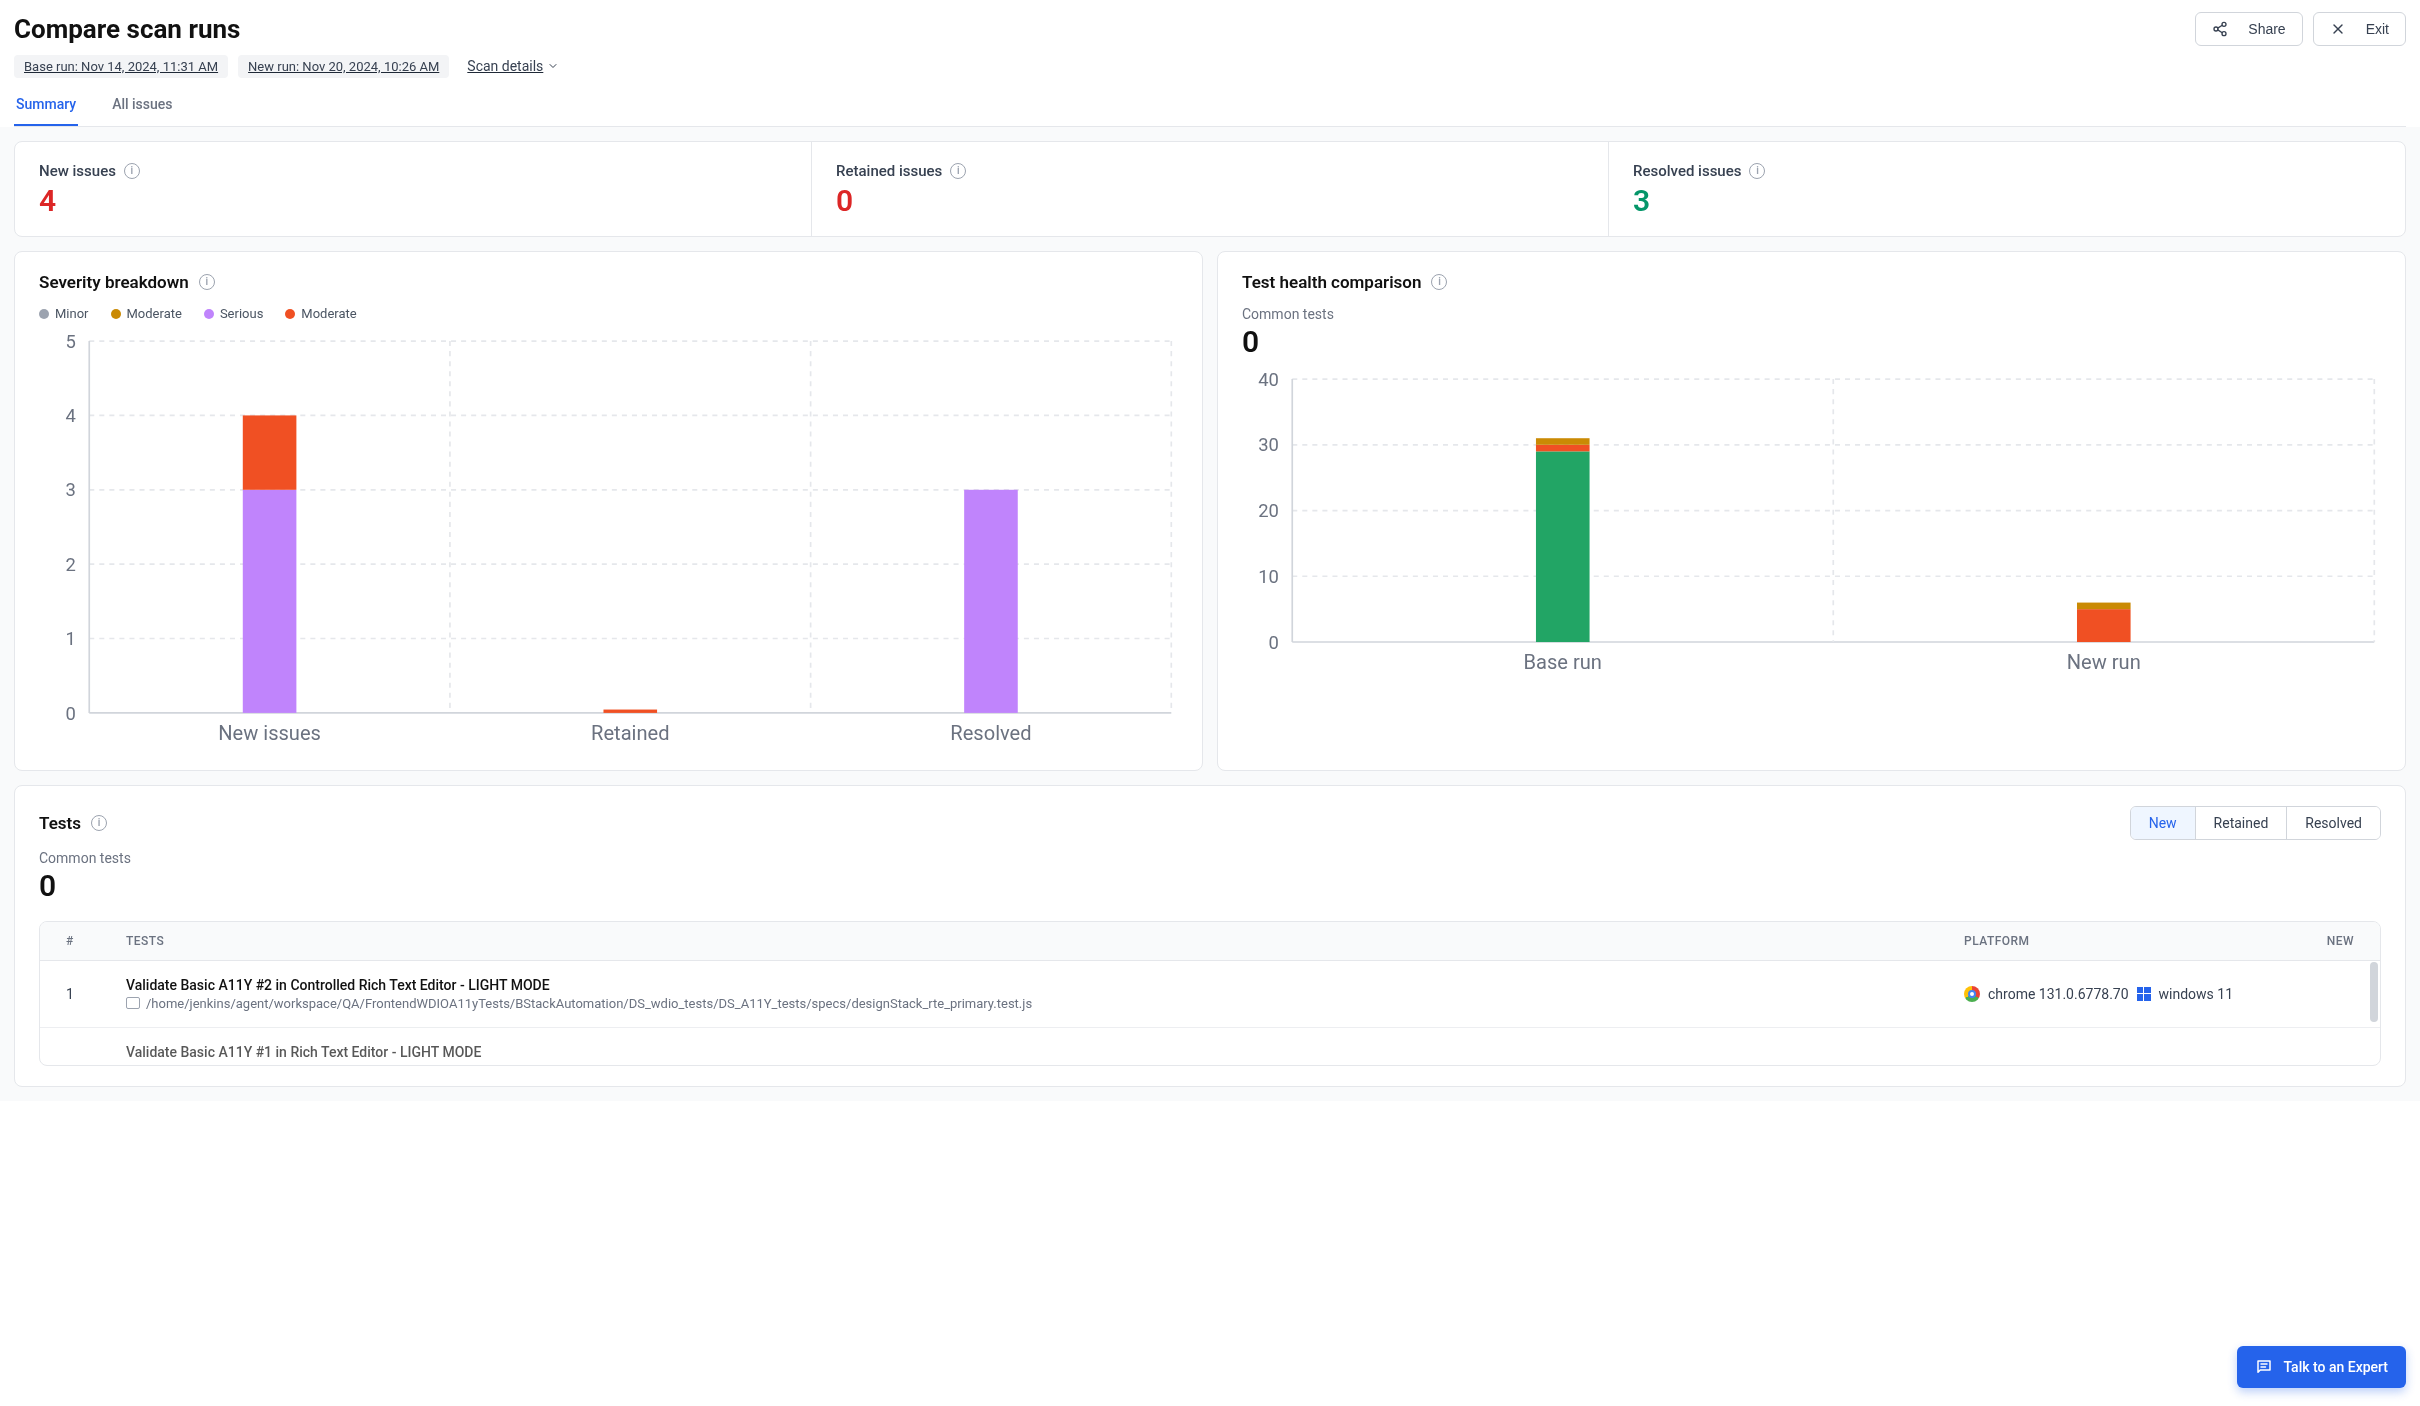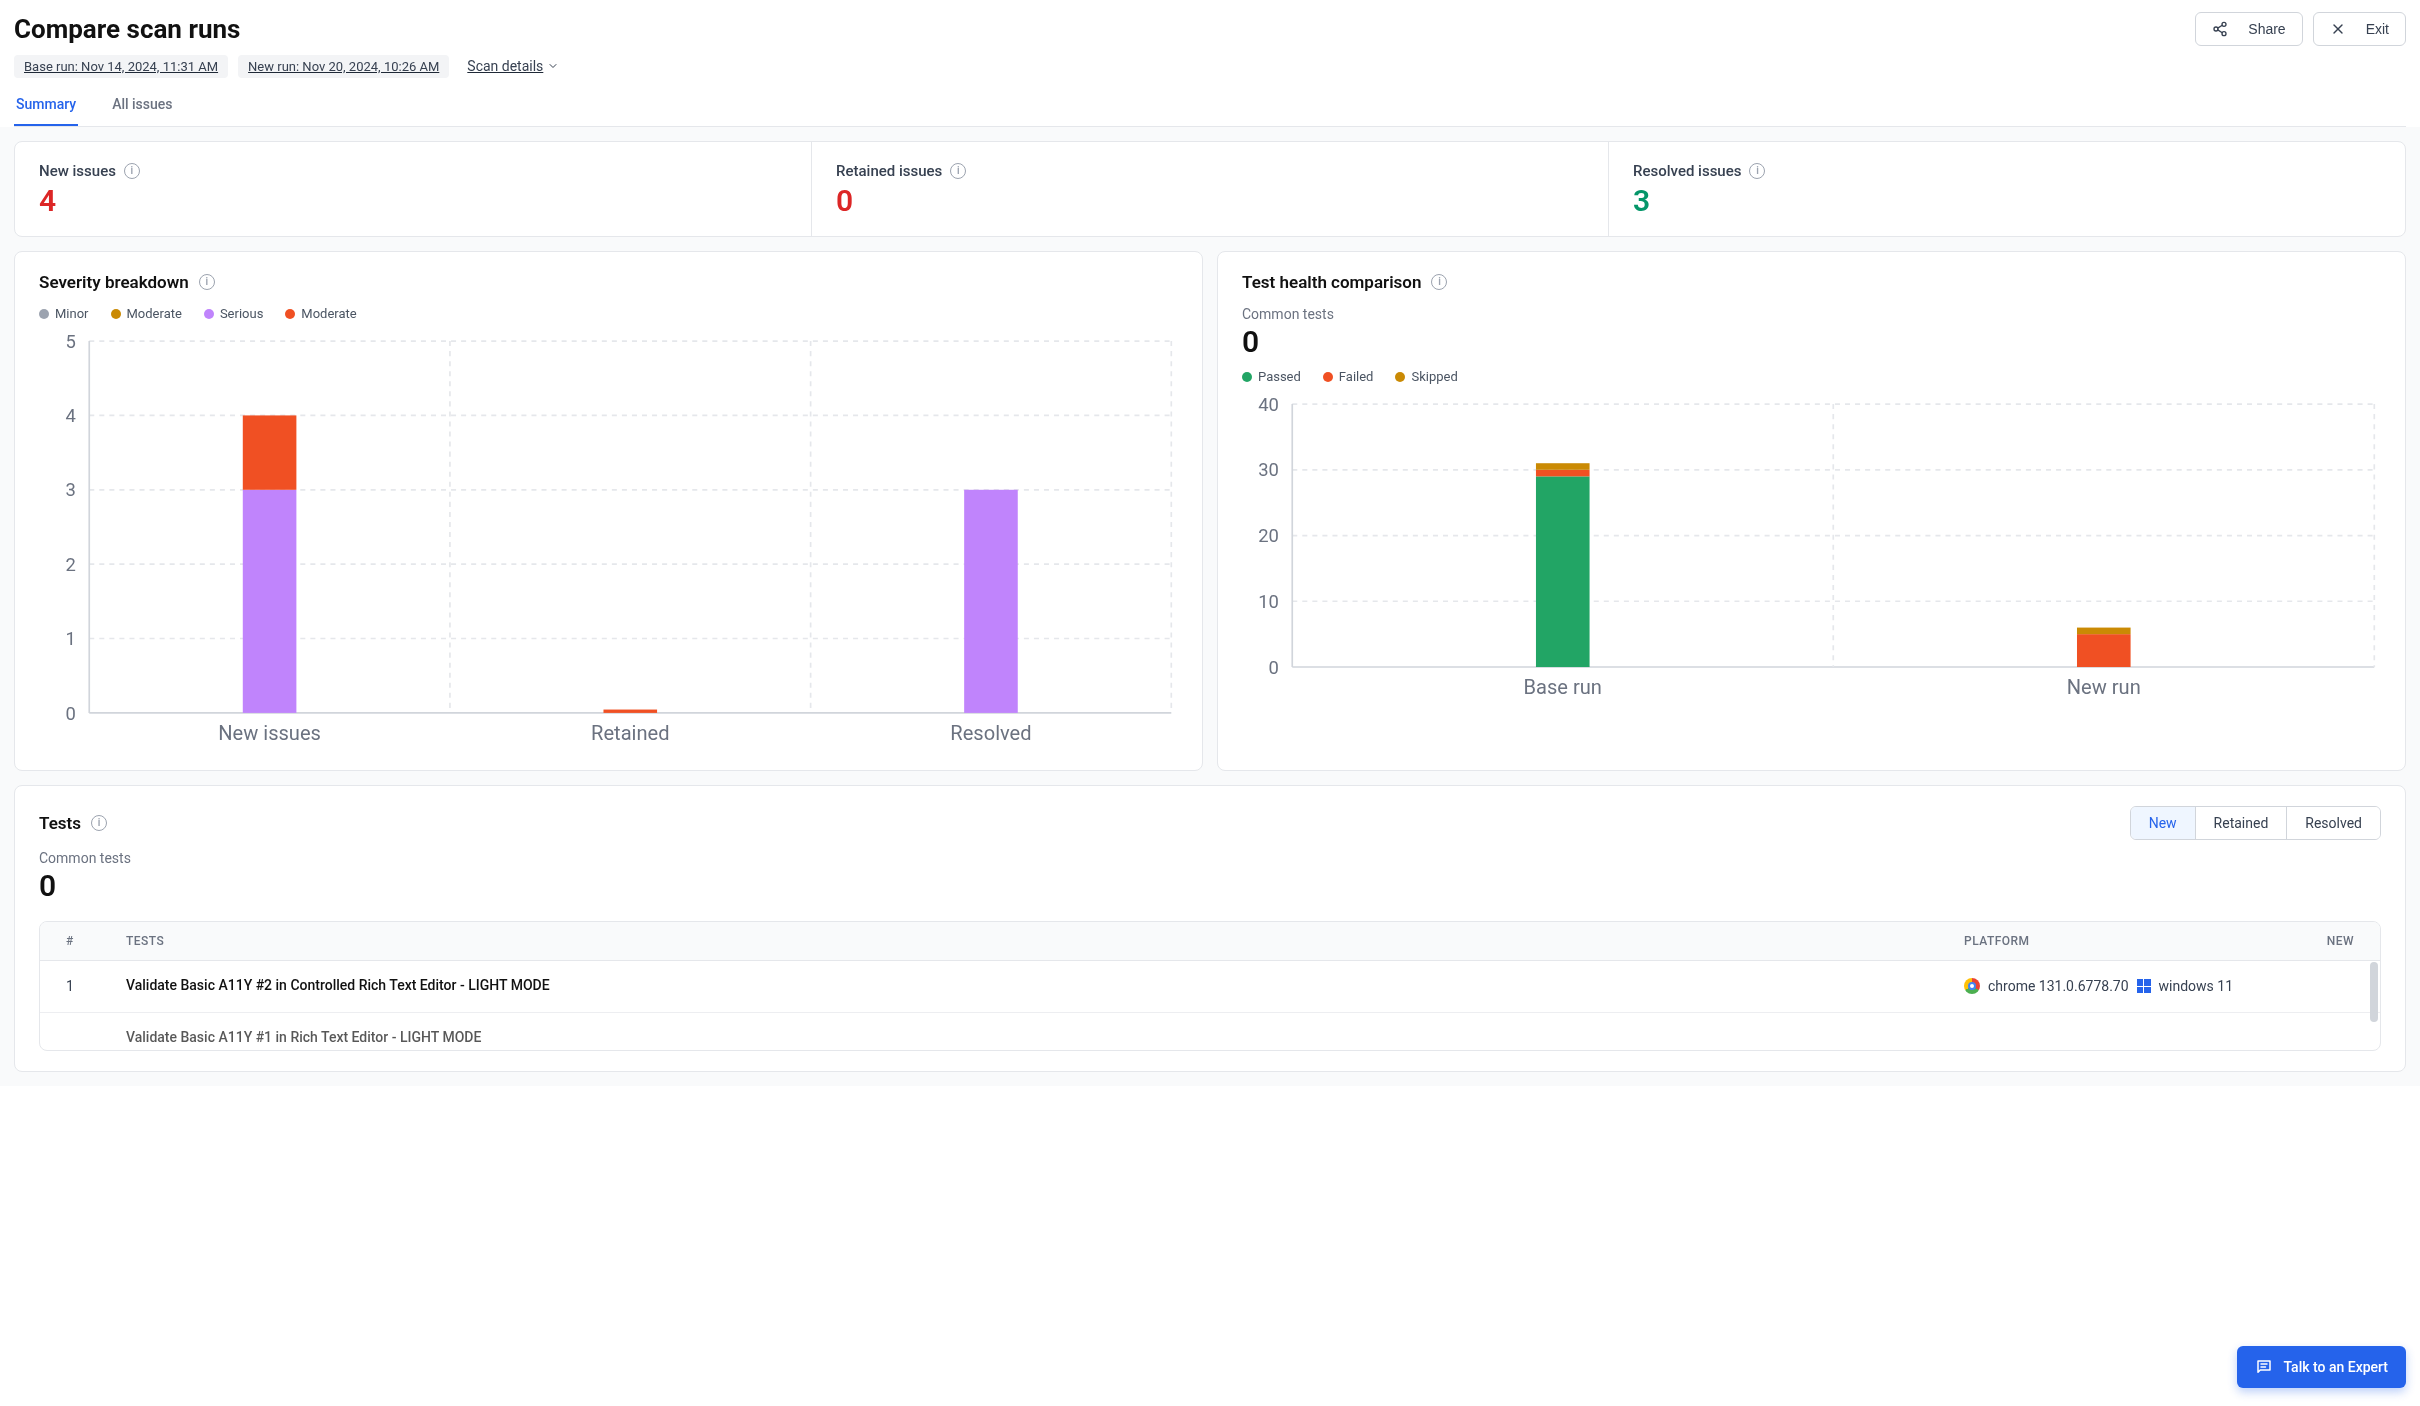--- a/index.html
+++ b/index.html
@@ -209,20 +209,6 @@
       </div>
       <div class="sub-metric-label">Common tests</div>
       <div class="sub-metric-value">0</div>
-      <div class="legend">
-        <span class="legend-item">
-            <span class="dot" style="background:#22a565"></span>
-            <span>Passed</span>
-          </span>
-        <span class="legend-item">
-            <span class="dot" style="background:#f05023"></span>
-            <span>Failed</span>
-          </span>
-        <span class="legend-item">
-            <span class="dot" style="background:#ca8a04"></span>
-            <span>Skipped</span>
-          </span>
-      </div>
       <div class="chart-area">
         <svg id="health-svg" class="chart-svg" viewBox="0 0 680 185" preserveAspectRatio="xMidYMid meet">
             <line x1="30" x2="676" y1="163" y2="163" class="axis-line"></line>

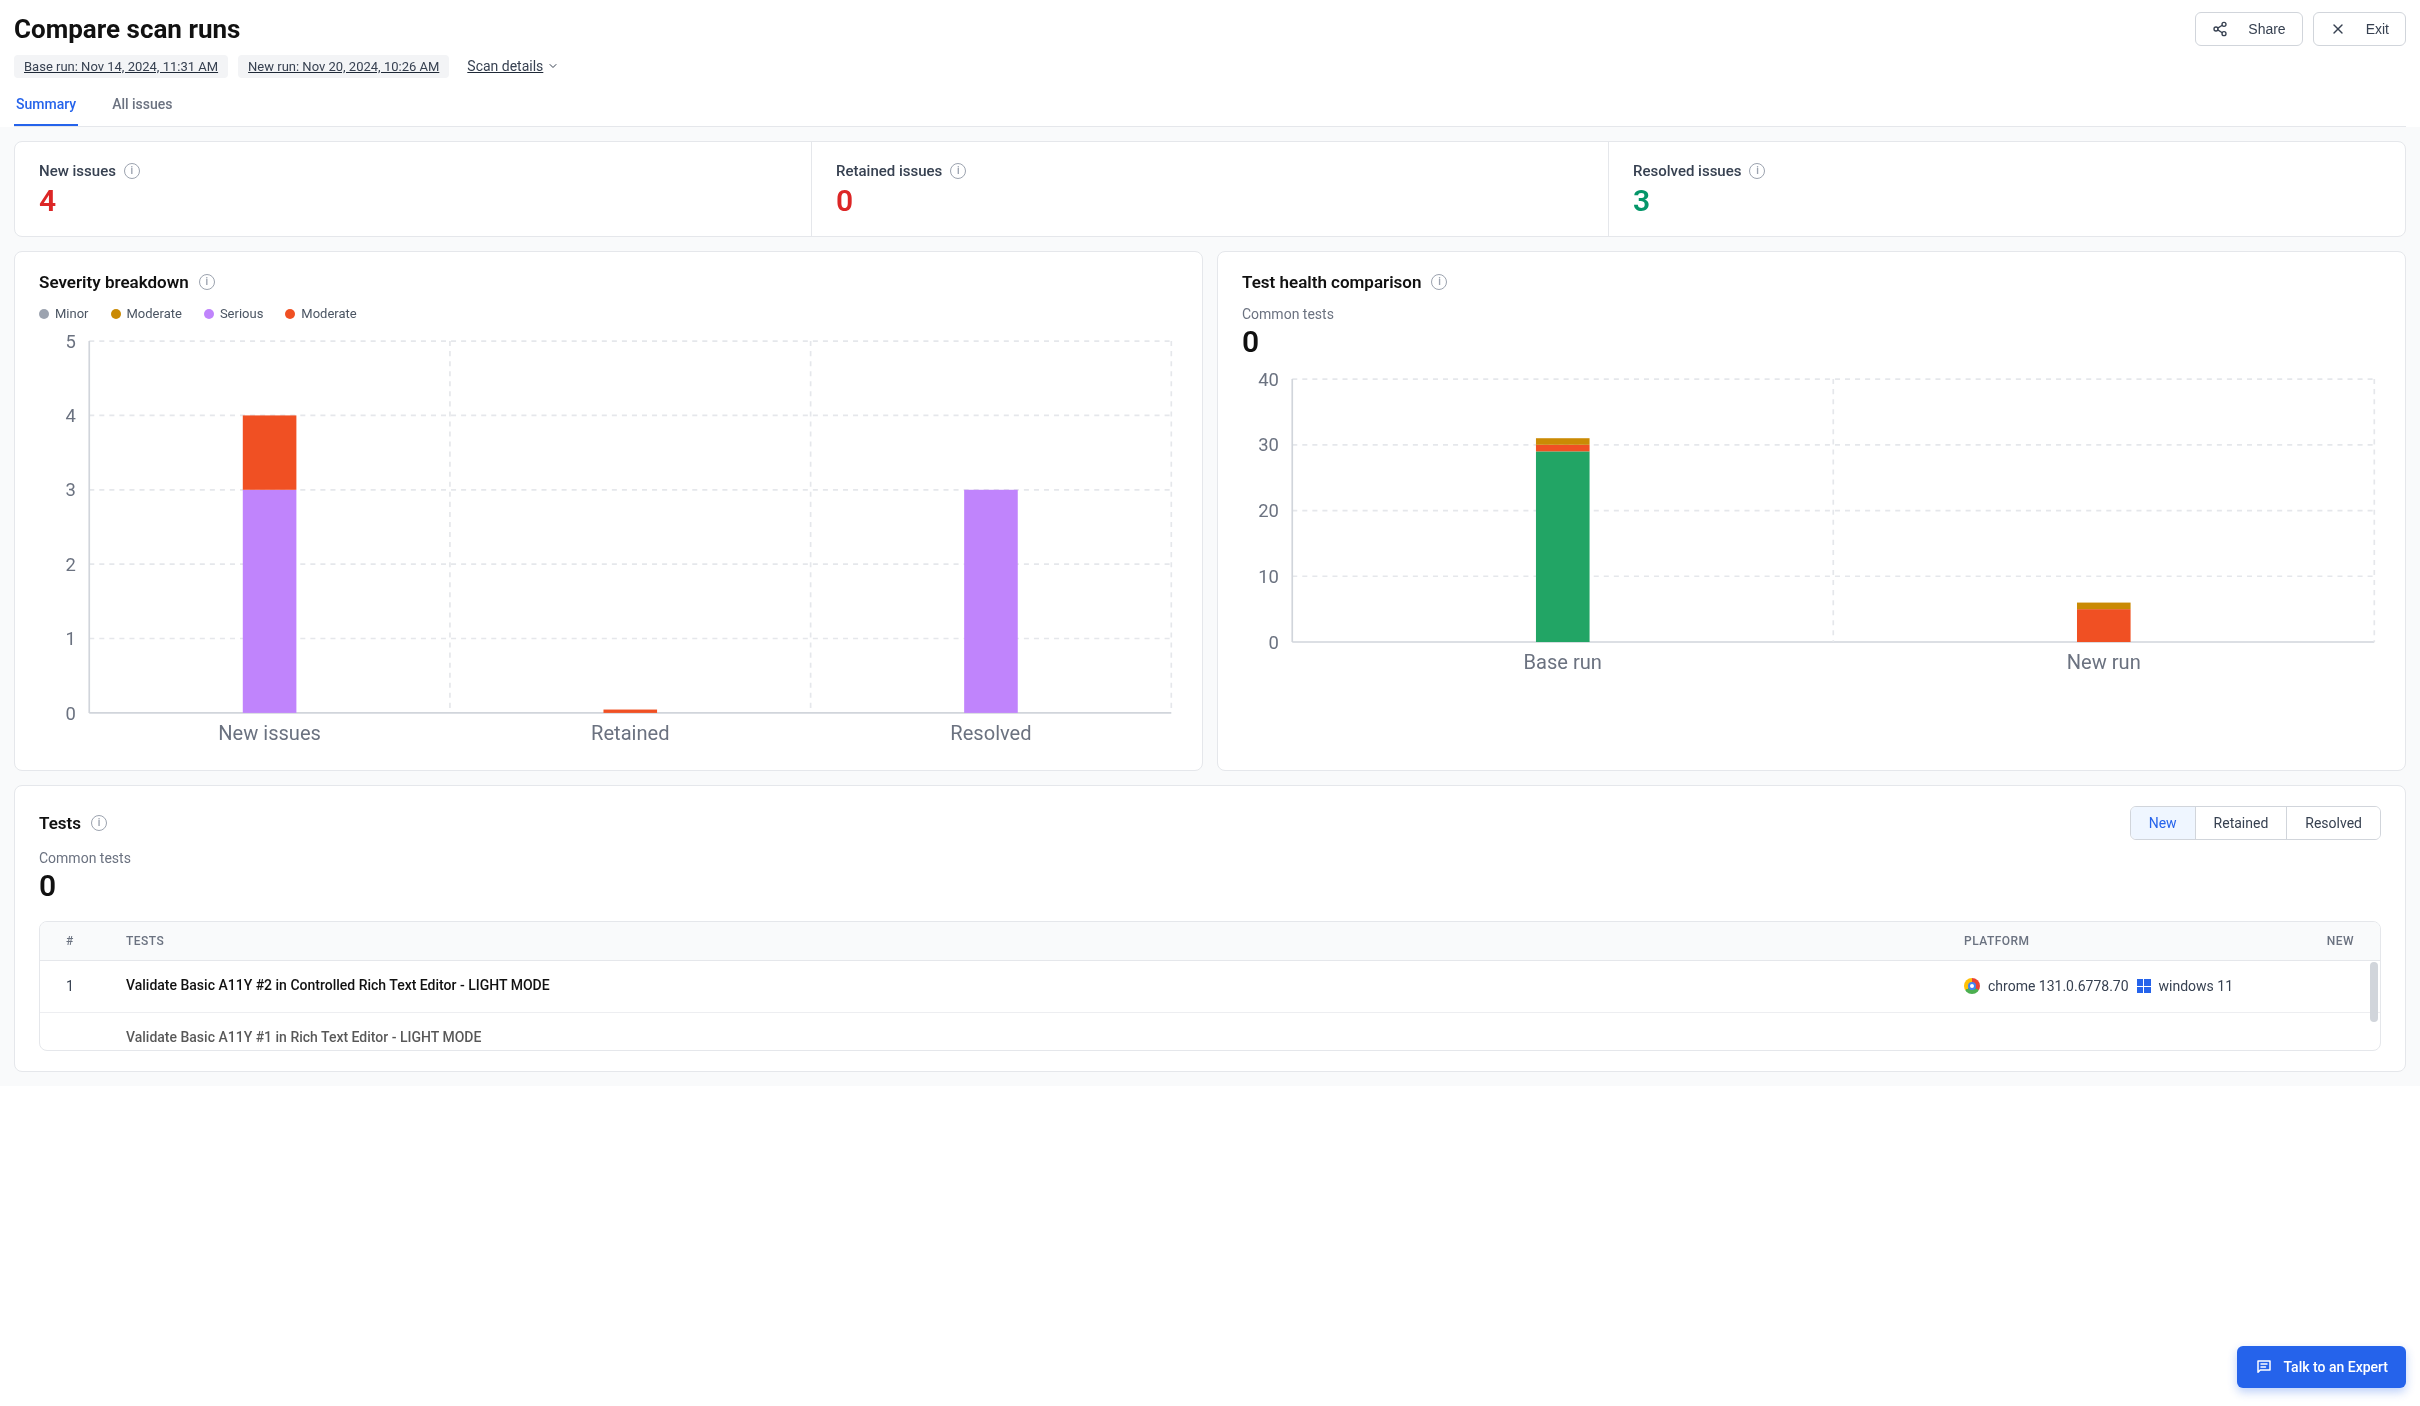--- a/index.html
+++ b/index.html
@@ -264,6 +264,10 @@
           <div class="col-n">1</div>
           <div class="col-t">
             <div class="test-name">Validate Basic A11Y #2 in Controlled Rich Text Editor - LIGHT MODE</div>
+            <div class="test-path-row">
+              <span class="folder-ic"></span>
+              <span>/home/jenkins/agent/workspace/QA/FrontendWDIOA11yTests/BStackAutomation/DS_wdio_tests/DS_A11Y_tests/specs/designStack_rte_primary.test.js</span>
+            </div>
           </div>
           <div class="col-p platform-cell">
             <span class="chrome-ic"></span>

